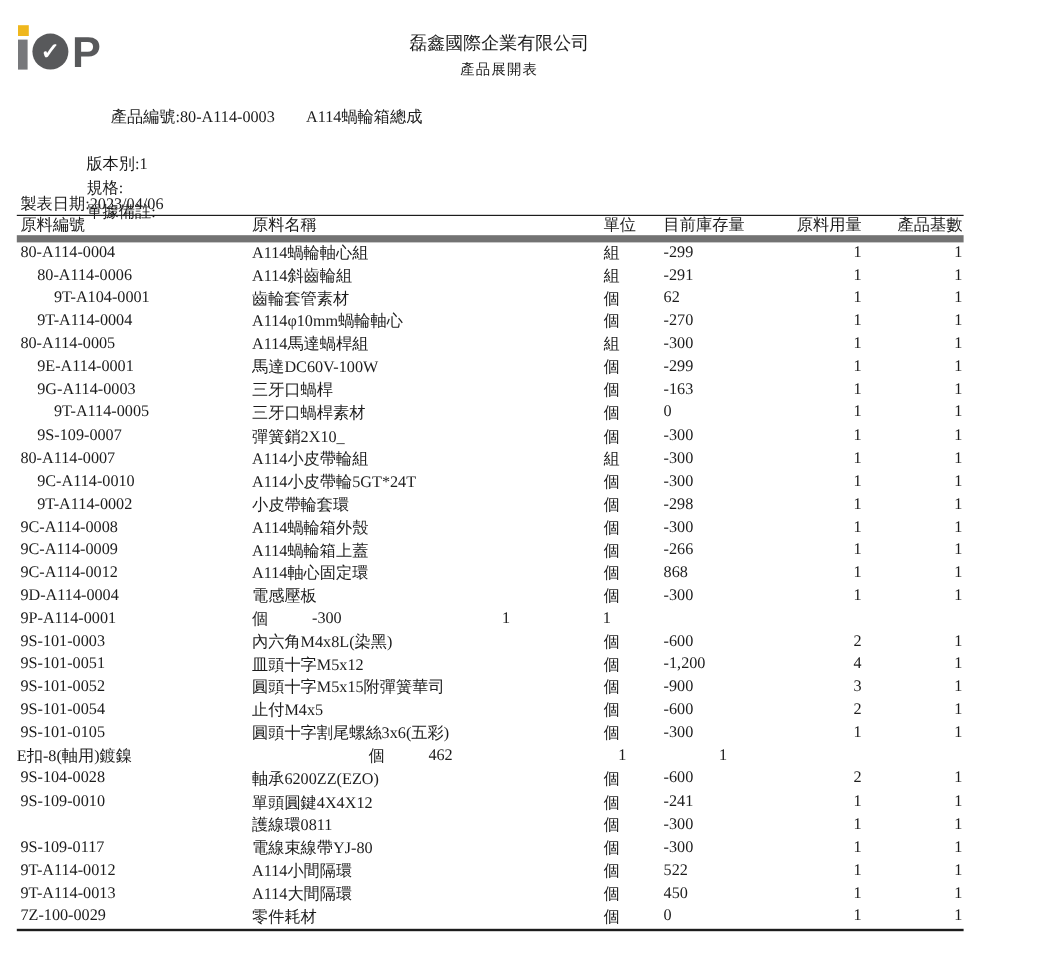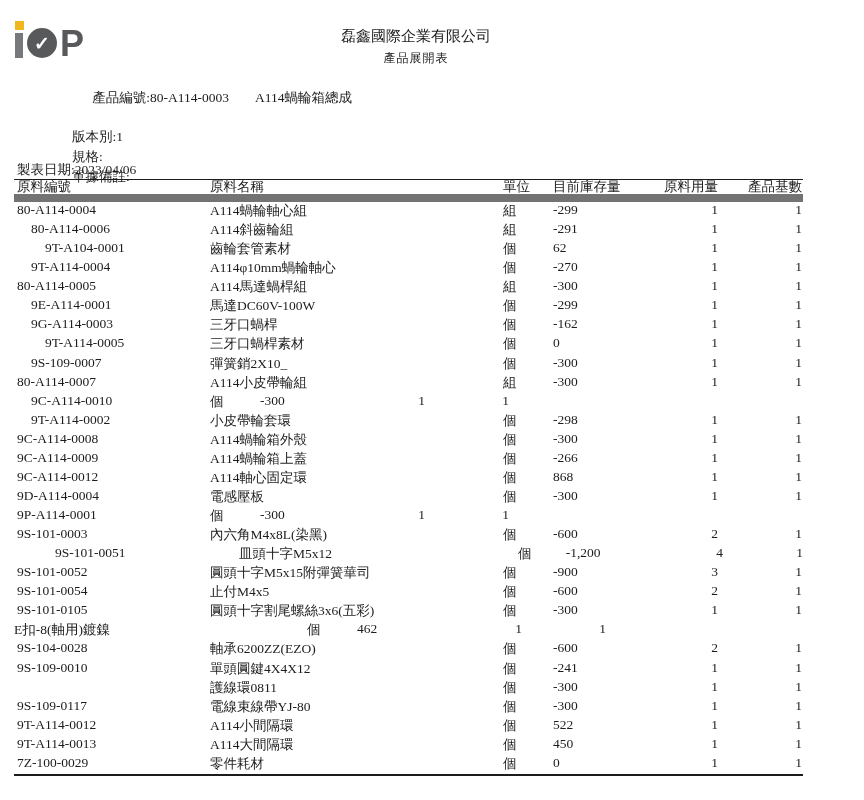--- a/index.html
+++ b/index.html
@@ -43,7 +43,7 @@
   .bom-table { position:absolute; left:14px; top:179px; width:789px; font-size:13.5px; }
   .thead {
     display:flex; align-items:center; height:23px;
-    border-top:1px solid #1c1c1c; border-bottom:8px solid #737373;
+    border-top:1px solid #1c1c1c; border-bottom:6px solid #737373;
   }
   .tbody { border-bottom:2px solid #1c1c1c; }
   .trow { display:flex; height:19.07px; }

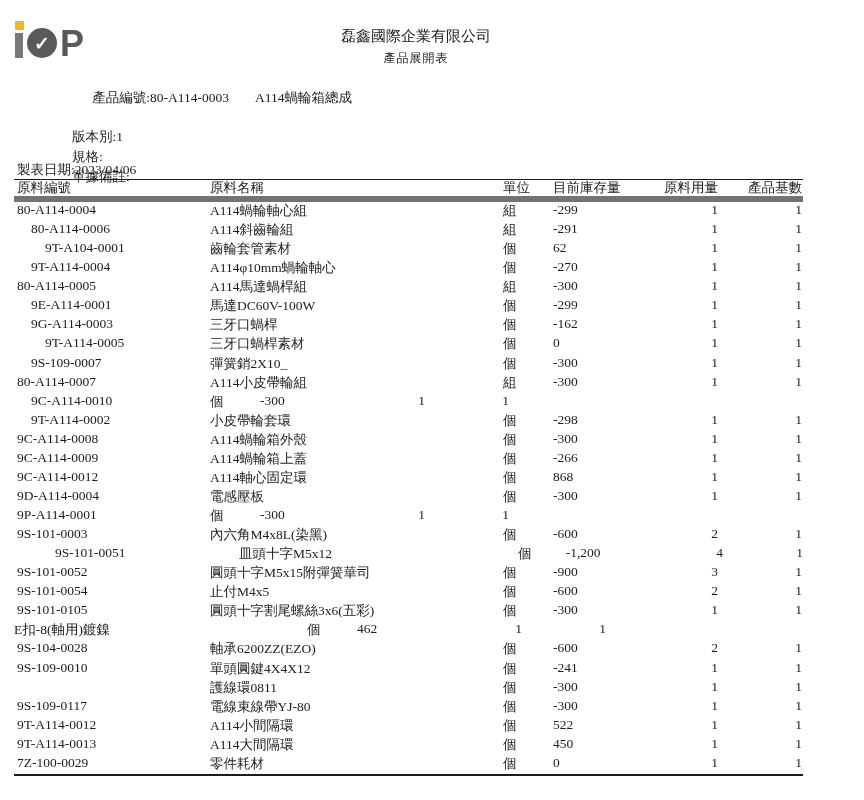--- a/index.html
+++ b/index.html
@@ -147,7 +147,7 @@
           <div class="cell c-code" style="padding-left: 17px;">9G-A114-0003</div>
           <div class="cell c-name">三牙口蝸桿</div>
           <div class="cell c-unit">個</div>
-          <div class="cell c-stock">-162</div>
+          <div class="cell c-stock">-163</div>
           <div class="cell c-usage">1</div>
           <div class="cell c-base">1</div>
         </div>

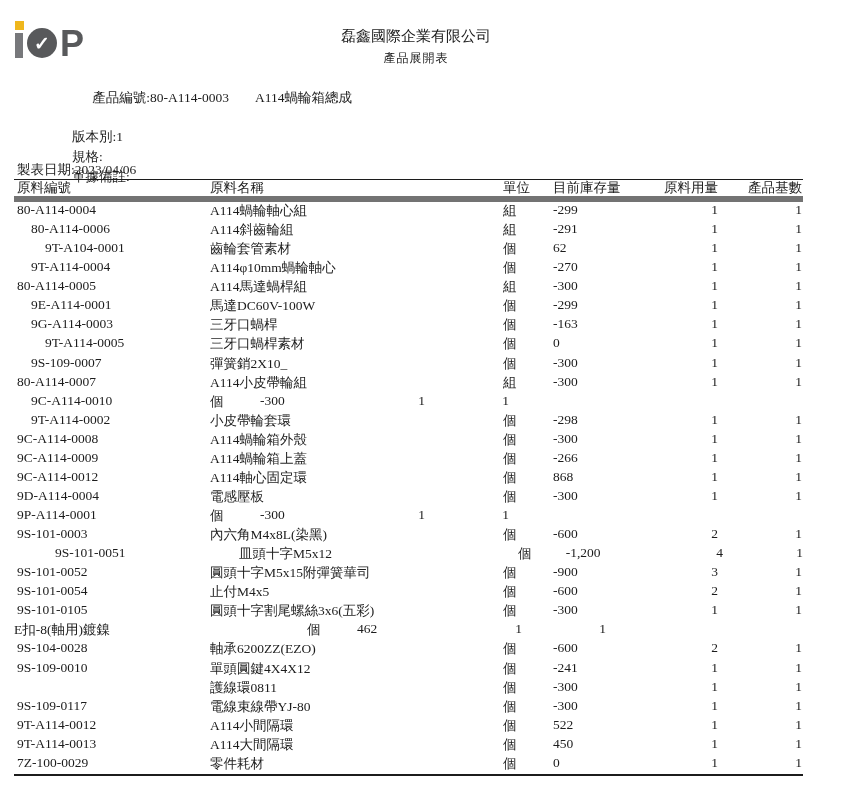--- a/index.html
+++ b/index.html
@@ -177,6 +177,7 @@
         </div>
         <div class="trow">
           <div class="cell c-code" style="padding-left: 17px;">9C-A114-0010</div>
+          <div class="cell c-name">A114小皮帶輪5GT*24T</div>
           <div class="cell c-unit">個</div>
           <div class="cell c-stock">-300</div>
           <div class="cell c-usage">1</div>

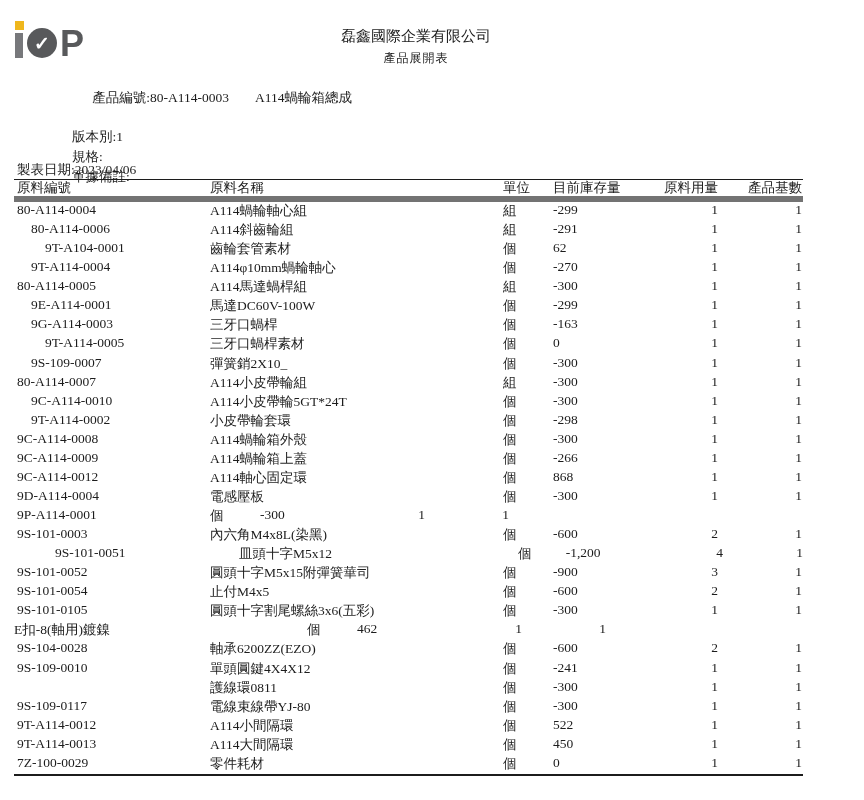--- a/index.html
+++ b/index.html
@@ -239,7 +239,7 @@
           <div class="cell c-base">1</div>
         </div>
         <div class="trow">
-          <div class="cell c-code" style="padding-left: 3px; margin-left: 38px;">9S-101-0051</div>
+          <div class="cell c-code" style="padding-left: 3px;">9S-101-0051</div>
           <div class="cell c-name">皿頭十字M5x12</div>
           <div class="cell c-unit">個</div>
           <div class="cell c-stock">-1,200</div>

